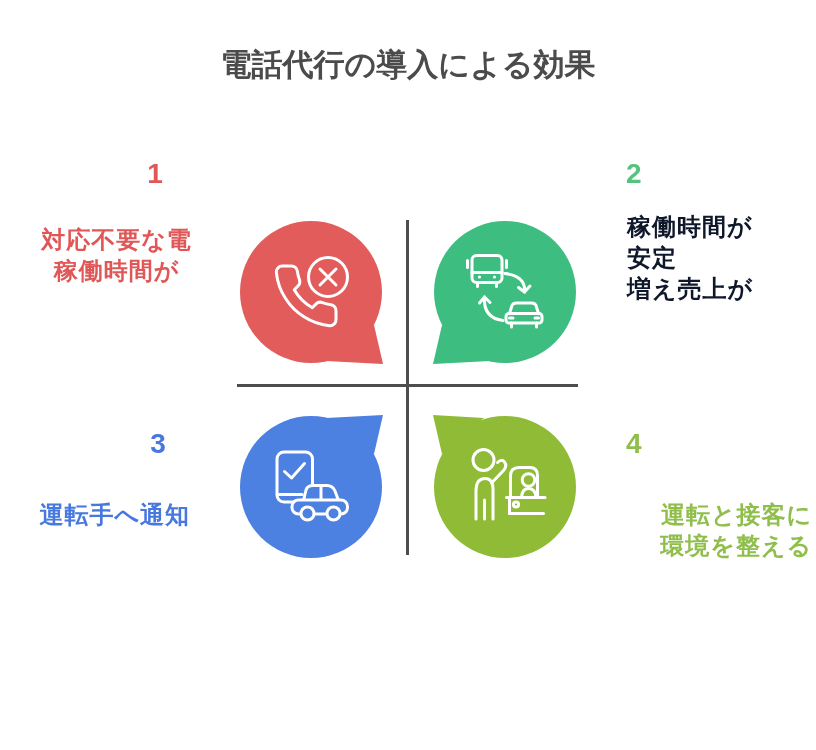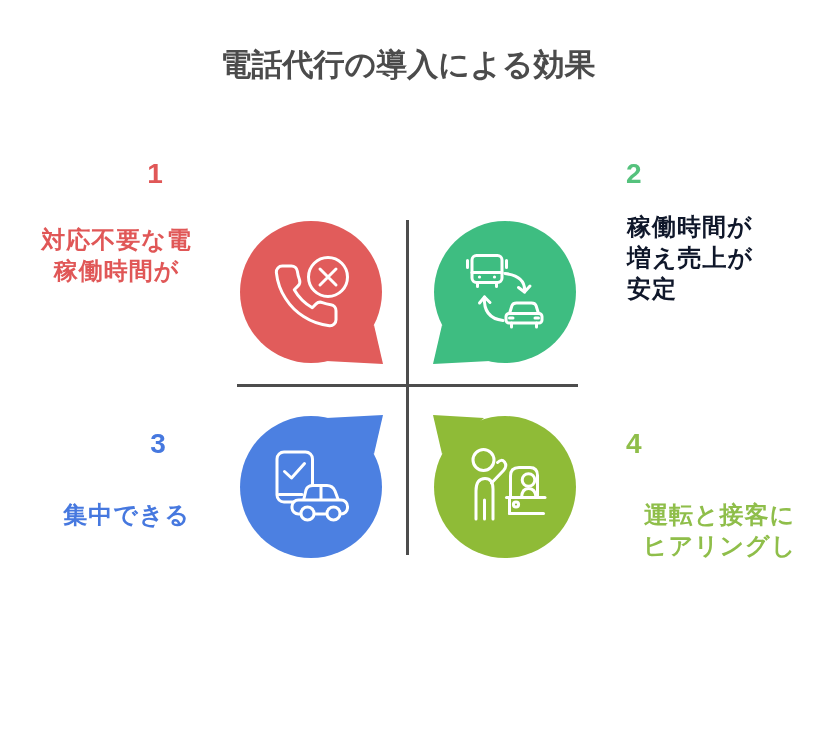--- a/index.html
+++ b/index.html
@@ -145,8 +145,8 @@
   </div>
   <div class="qtext t2" style="color: #0f172a;">
     <div>稼働時間が</div>
+    <div>安定</div>
     <div>増え売上が</div>
-    <div>安定</div>
   </div>
   <div class="qtext t3" style="color: rgb(70, 120, 223);">
     <div>集中できる</div>

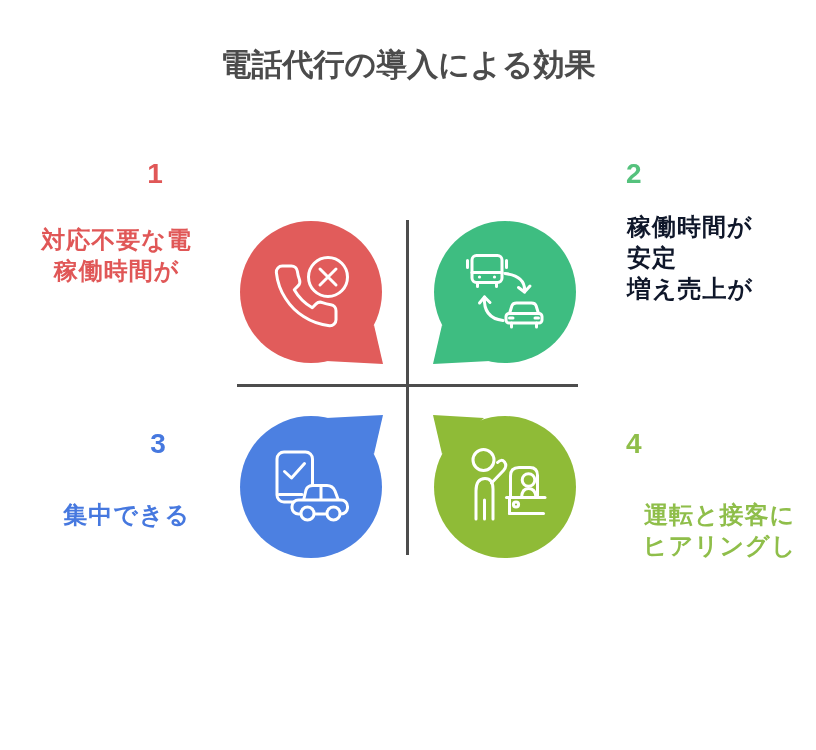--- a/index.html
+++ b/index.html
@@ -149,7 +149,7 @@
     <div>増え売上が</div>
   </div>
   <div class="qtext t3" style="color: rgb(70, 120, 223);">
-    <div>集中できる</div>
+    <div>運転手へ通知</div>
   </div>
   <div class="qtext t4" style="color: rgb(143, 190, 74);">
     <div>運転と接客に</div>

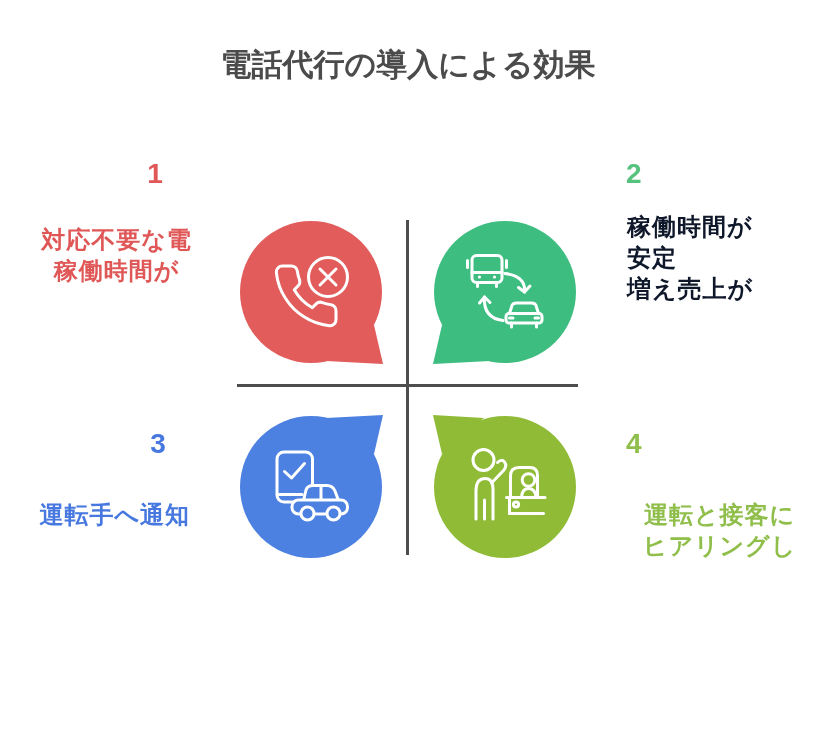--- a/index.html
+++ b/index.html
@@ -25,7 +25,7 @@
   .qtext.t1{left:28px;top:224px;width:177px;text-align:center;}
   .qtext.t2{left:627px;top:211px;width:180px;text-align:left;}
   .qtext.t3{left:10px;top:499px;width:180px;text-align:right;}
-  .qtext.t4{left:627px;top:499px;width:185px;text-align:center;}
+  .qtext.t4{left:627px;top:499px;width:185px;text-align:right;}
   .n1{left:125px;top:157px;}
   .n2{left:626px;top:157px;}
   .n3{left:128px;top:427px;}

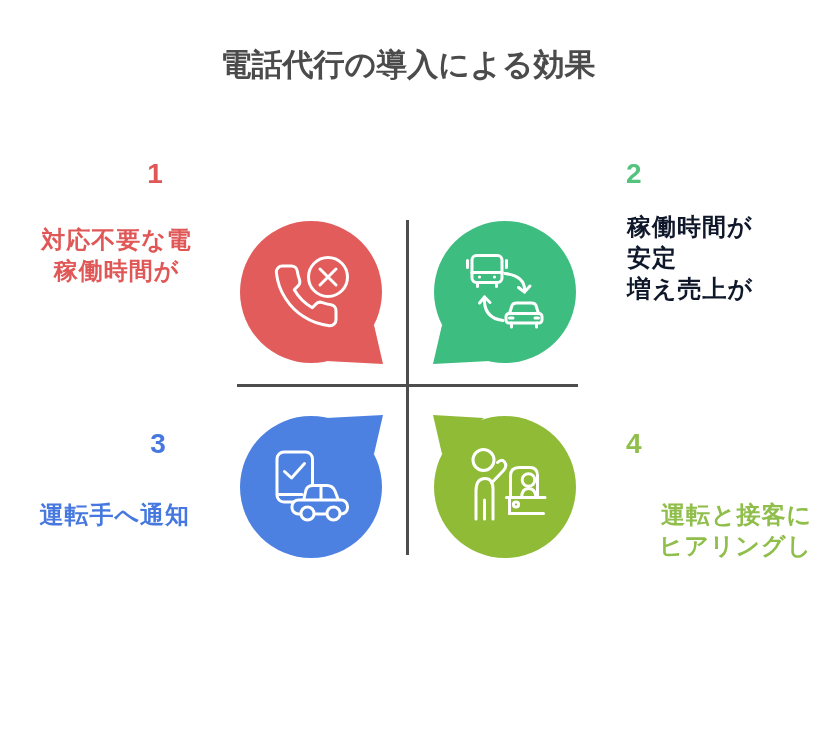--- a/index.html
+++ b/index.html
@@ -153,7 +153,7 @@
   </div>
   <div class="qtext t4" style="color: rgb(143, 190, 74);">
     <div>運転と接客に</div>
-    <div>ヒアリングし</div>
+    <div>環境を整える</div>
   </div>
 
 </div>

